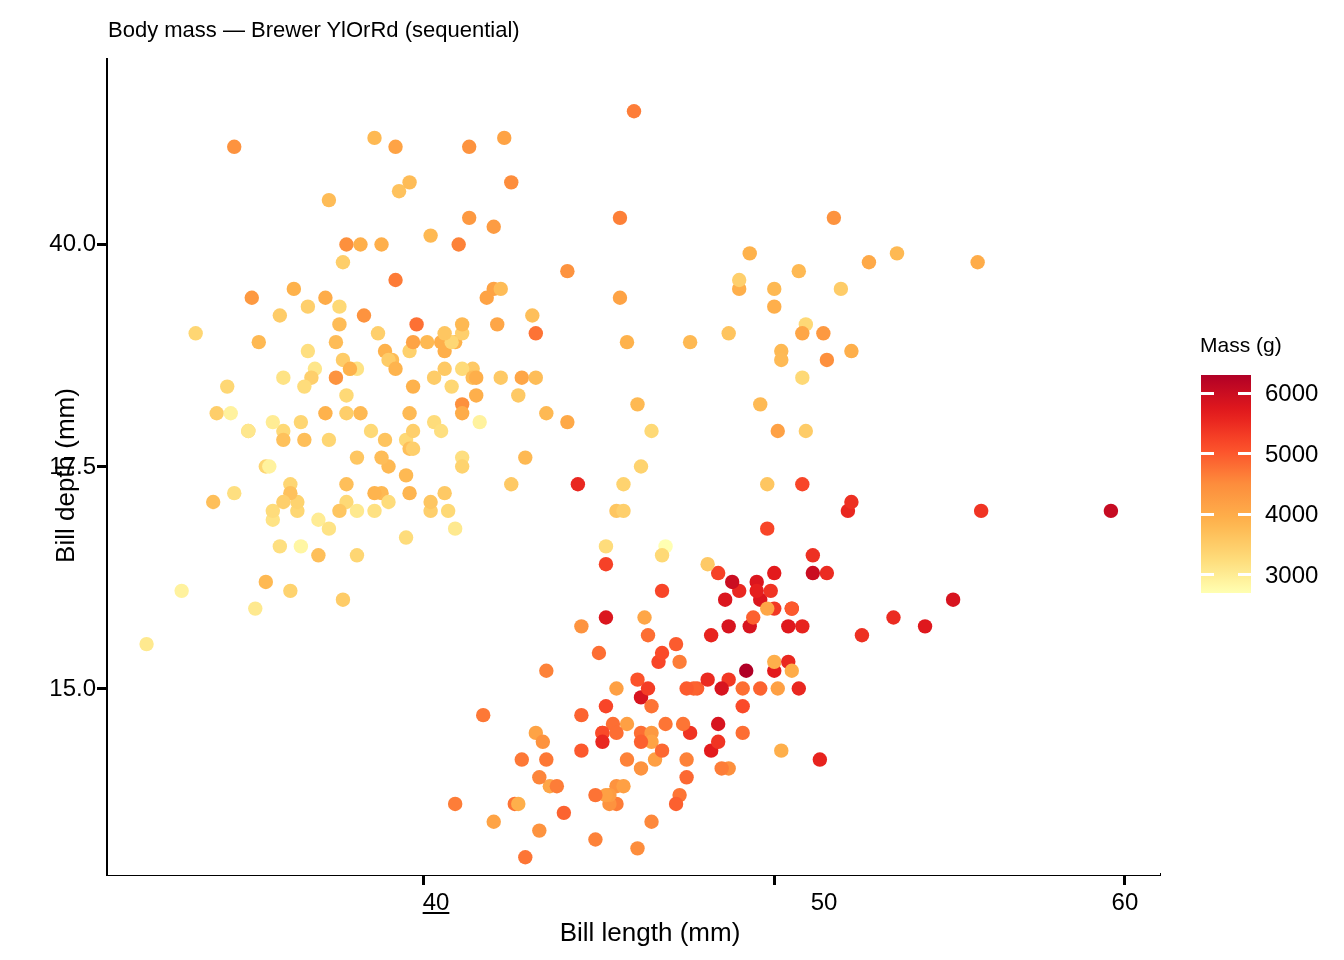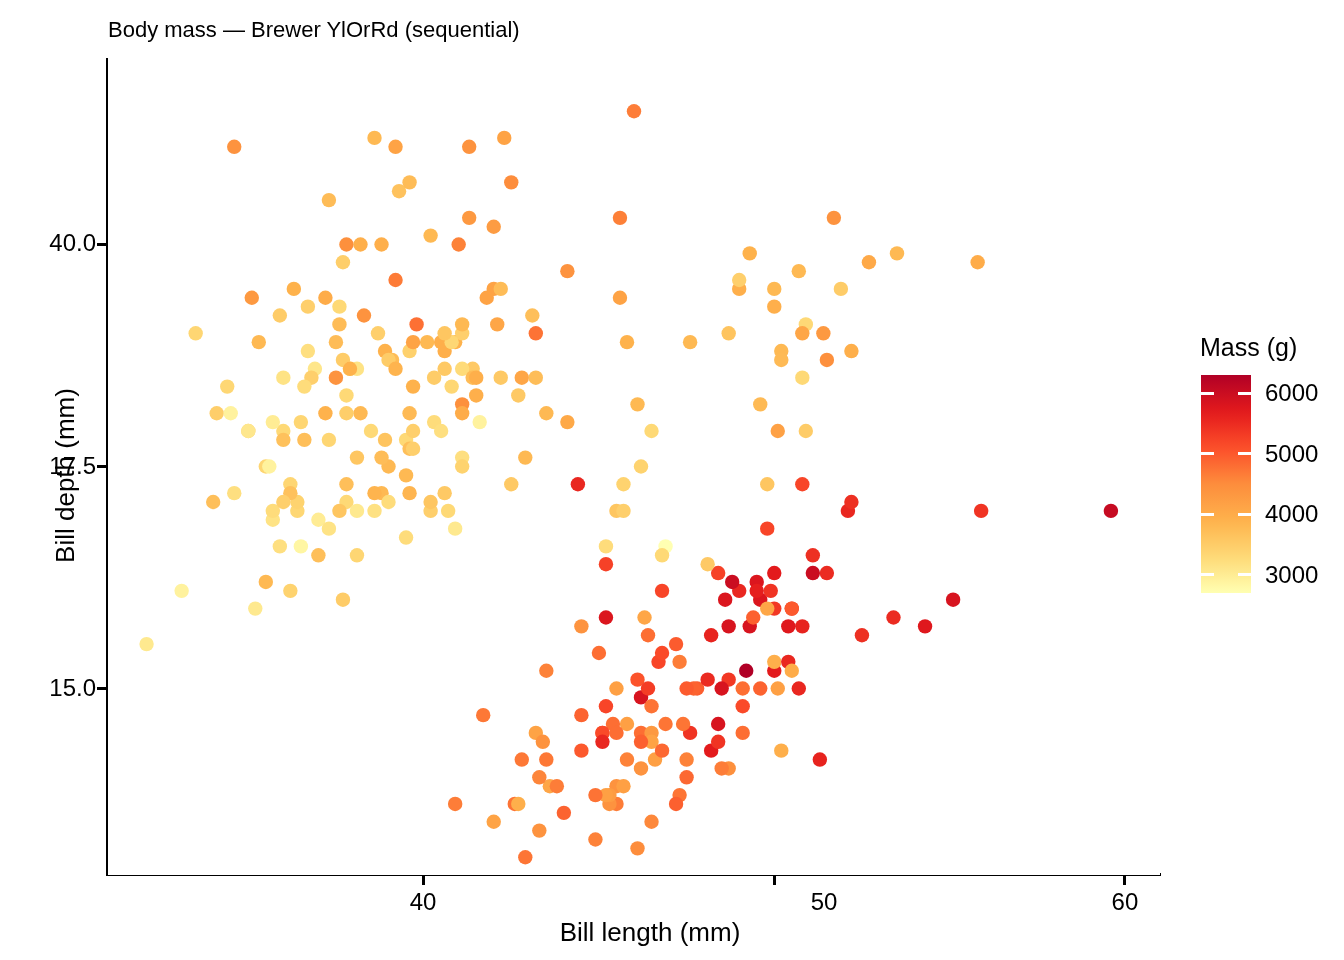--- a/index.html
+++ b/index.html
@@ -114,7 +114,7 @@
     position: absolute;
     left: 4px;
     top: 0px;
-    font-size: 25px;
+    font-size: 21px;
     white-space: nowrap;
     color: #000000;
   }

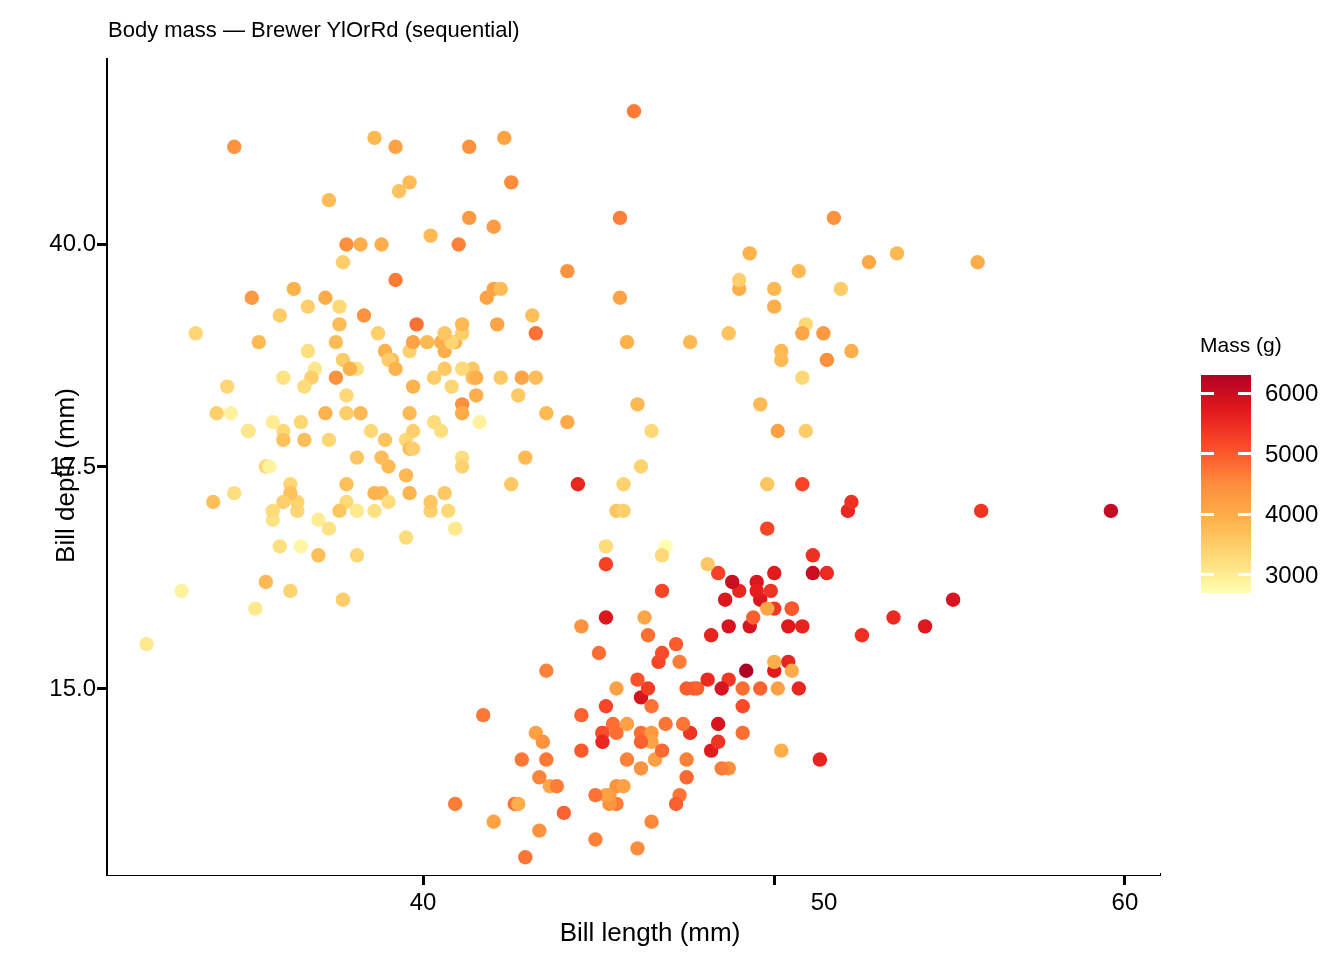--- a/index.html
+++ b/index.html
@@ -485,7 +485,7 @@
     </div>
   <div id="x-ticks-layer">
       <div class="tick-mark x-tick" style="left: 422.1px;"></div>
-      <div class="x-tick-label" style="left: 423px;">40</div>
+      <div class="x-tick-label" style="left: 436px; text-decoration: underline;">40</div>
       <div class="tick-mark x-tick" style="left: 772.767px;"></div>
       <div class="x-tick-label" style="left: 804px; margin-left: 20px;">50</div>
       <div class="tick-mark x-tick" style="left: 1123.43px;"></div>

